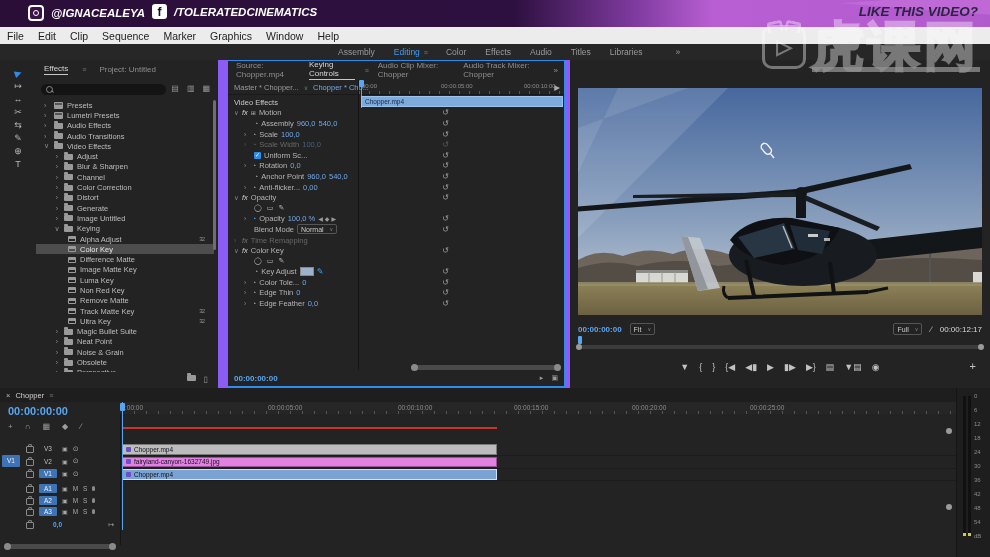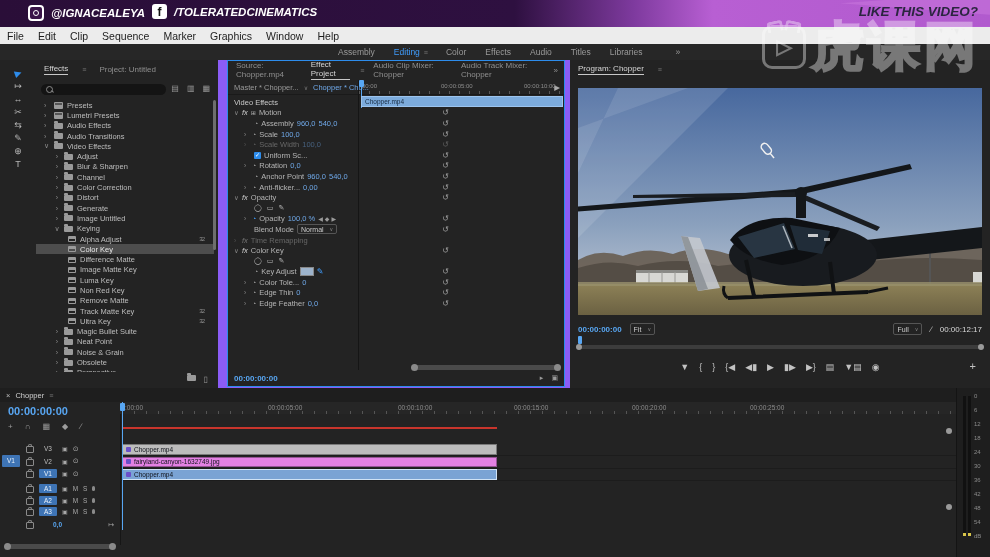--- a/index.html
+++ b/index.html
@@ -464,7 +464,7 @@
   <div class="abs panel ec">
     <div class="ptabs" style="gap:10px;">
       <span>Source: Chopper.mp4</span>
-      <span class="ptab-active">Effect Project</span>
+      <span class="ptab-active">Keying Controls</span>
       <span class="hmenu">≡</span>
       <span>Audio Clip Mixer: Chopper</span>
       <span>Audio Track Mixer: Chopper</span>

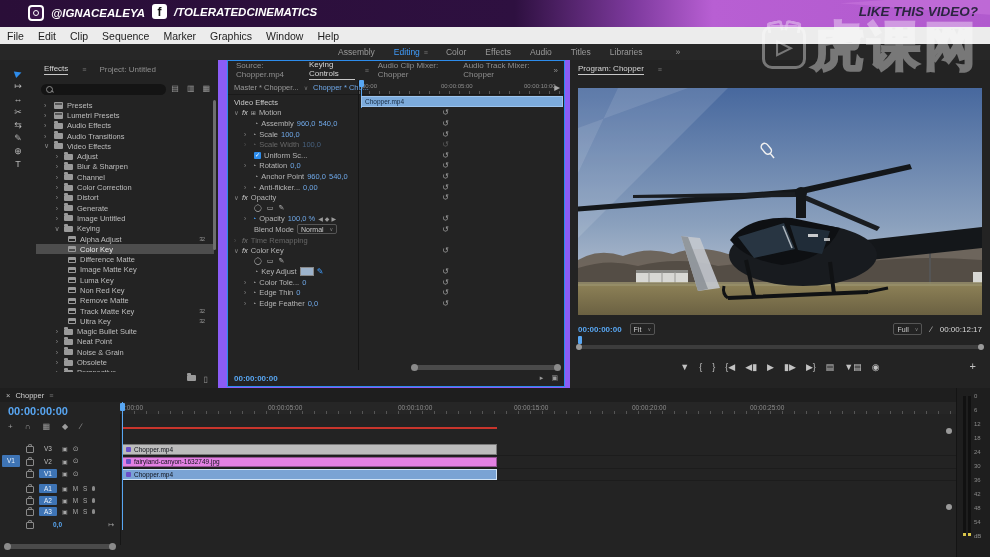--- a/index.html
+++ b/index.html
@@ -640,10 +640,6 @@
   </div>
 
   <div class="abs panel prog">
-    <div class="ptabs">
-      <span class="ptab-active">Program: Chopper</span>
-      <span class="hmenu">≡</span>
-    </div>
     <div class="viewport">
       <svg width="404" height="227" viewBox="0 0 404 227">
         <defs>

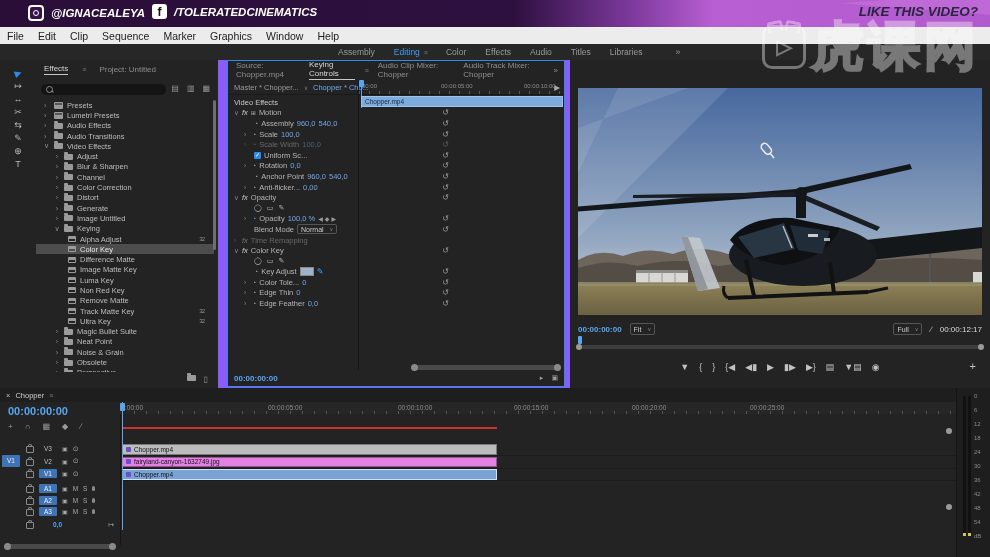--- a/index.html
+++ b/index.html
@@ -161,7 +161,7 @@
   .wm-logo::before{left:2px;transform:rotate(-12deg);}
   .wm-logo::after{right:2px;transform:rotate(12deg);}
   .wm-play{color:transparent;-webkit-text-stroke:2px rgba(255,255,255,.75);font-size:18px;}
-  .wm-text{font-size:52px;font-weight:bold;letter-spacing:4px;color:transparent;-webkit-text-stroke:2.5px rgba(255,255,255,.75);}
+  .wm-text{font-size:52px;font-weight:bold;letter-spacing:4px;color:transparent;text-decoration:underline;-webkit-text-stroke:2.5px rgba(255,255,255,.75);}
 </style>
 </head>
 <body>

